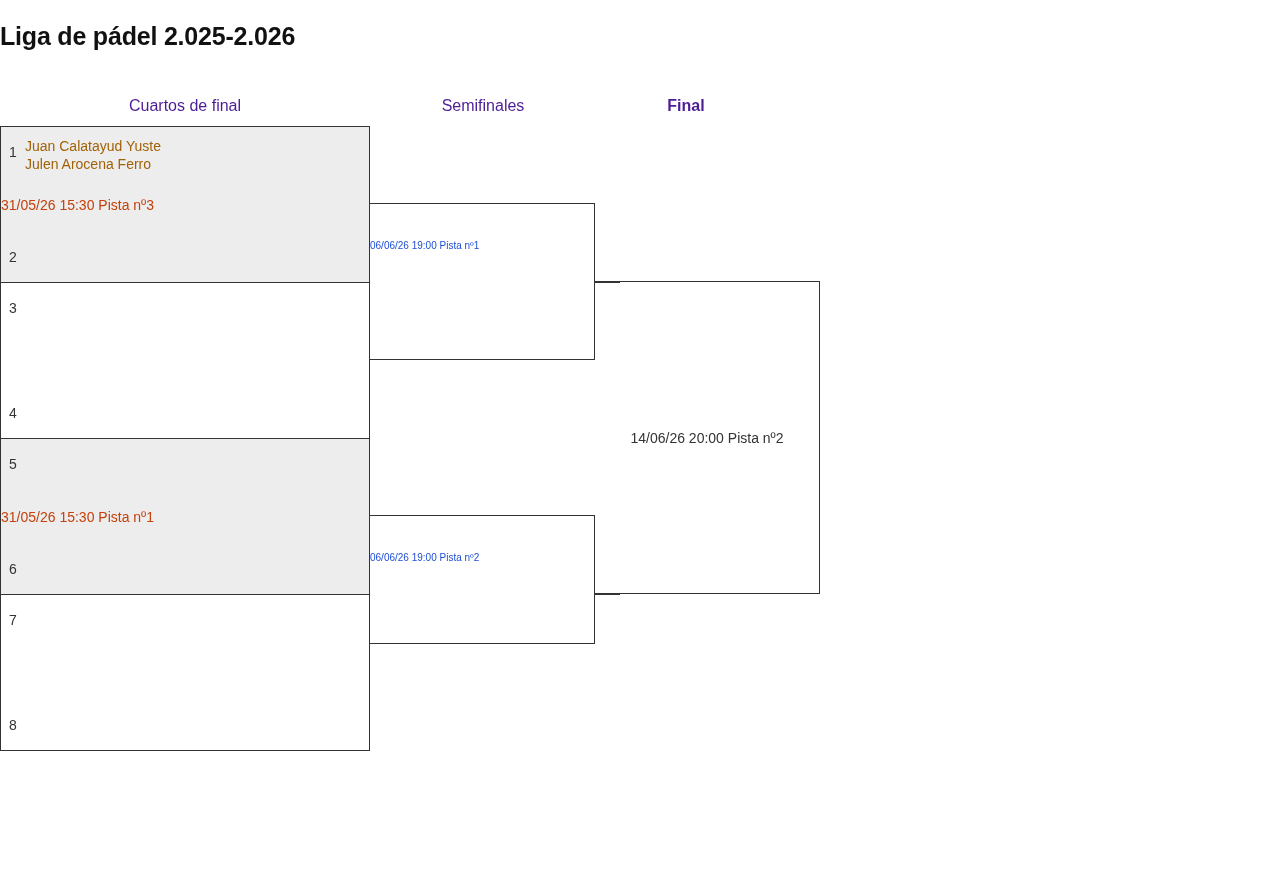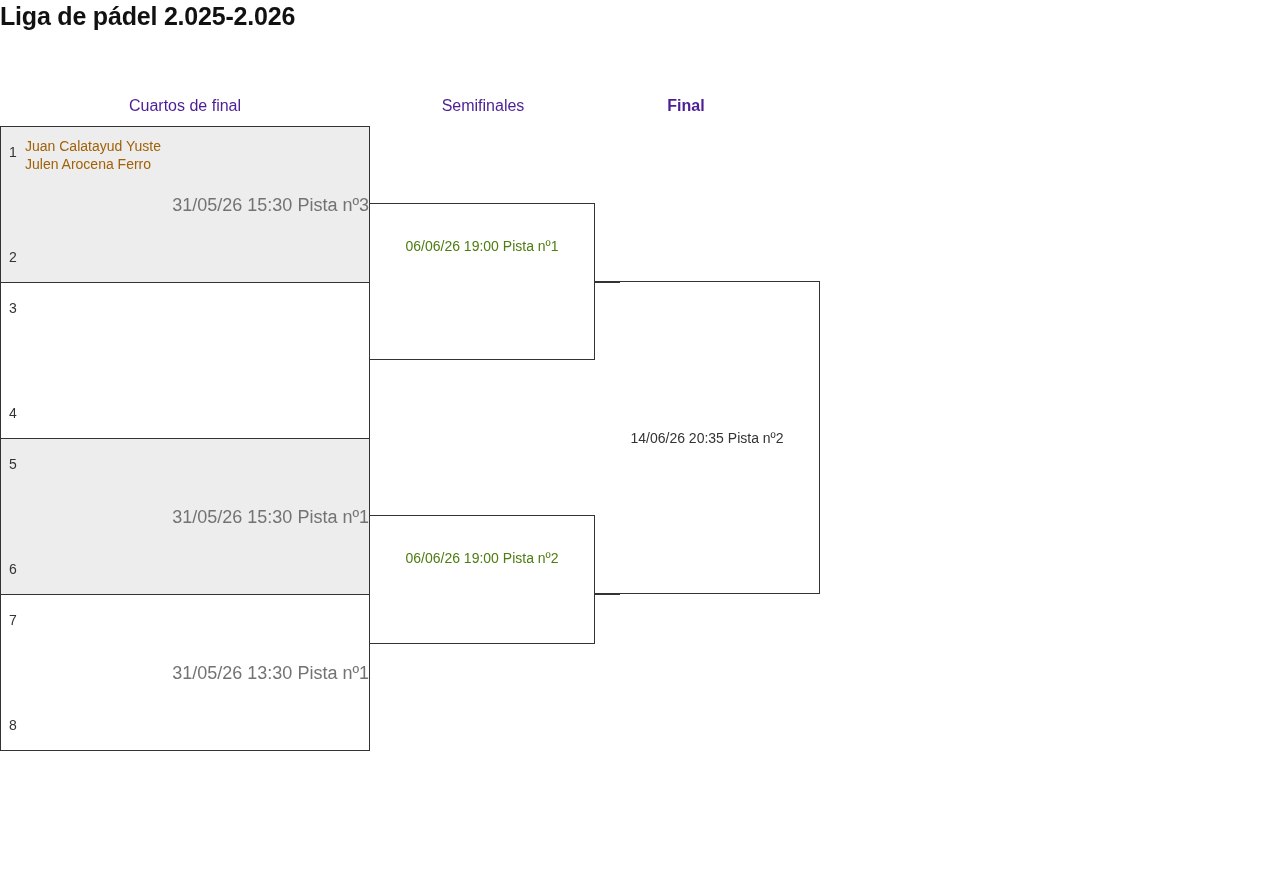--- a/index.html
+++ b/index.html
@@ -31,6 +31,7 @@
     color: #111111;
     letter-spacing: -0.2px;
     white-space: nowrap;
+    margin-top: 20px;
   }
 
   

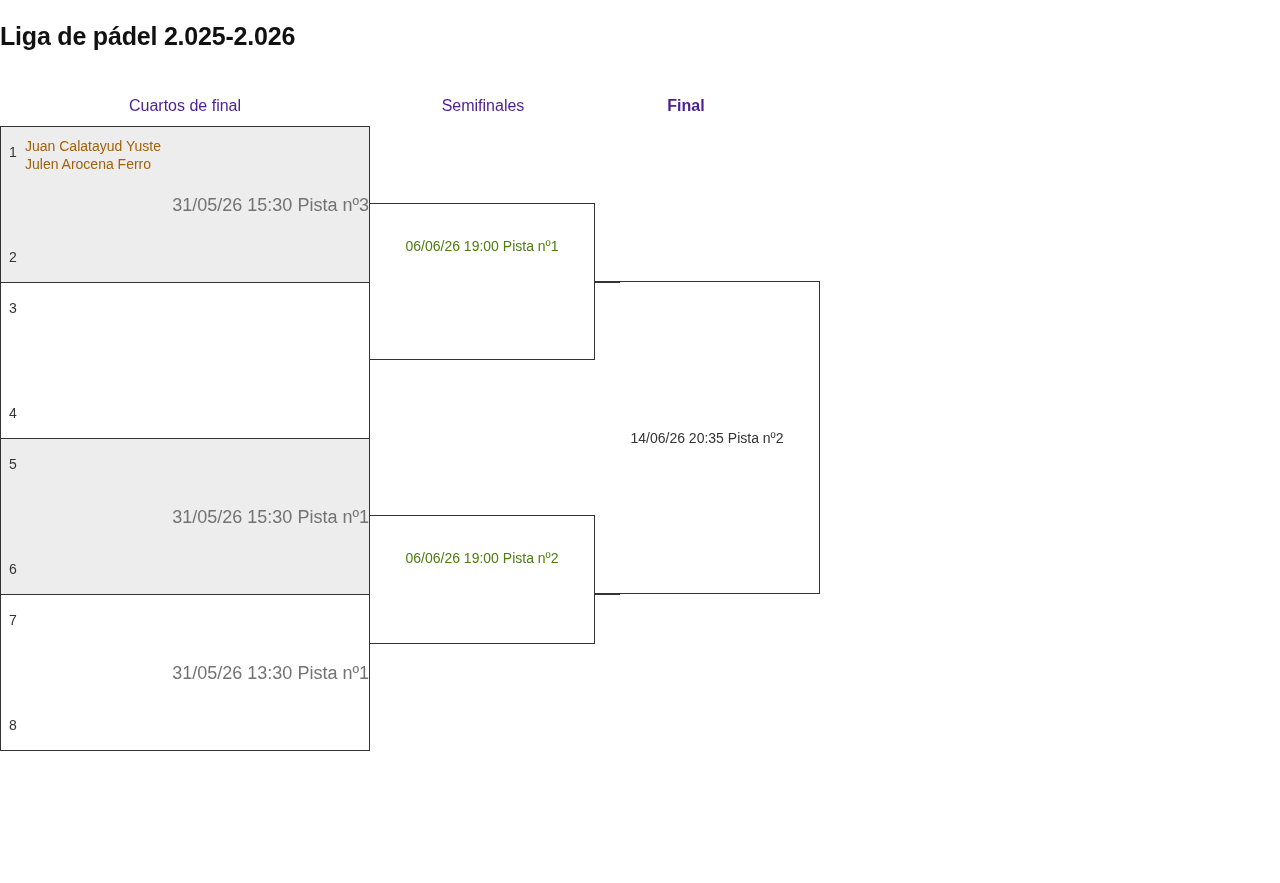--- a/index.html
+++ b/index.html
@@ -99,10 +99,10 @@
     right: 0;
     top: 50%;
     transform: translateY(-50%);
-    text-align: right;
-    font-size: 18px;
-    line-height: 18px;
-    color: #737373;
+    text-align: left;
+    font-size: 14px;
+    line-height: 18px;
+    color: #c2410c;
     white-space: nowrap;
   }
 

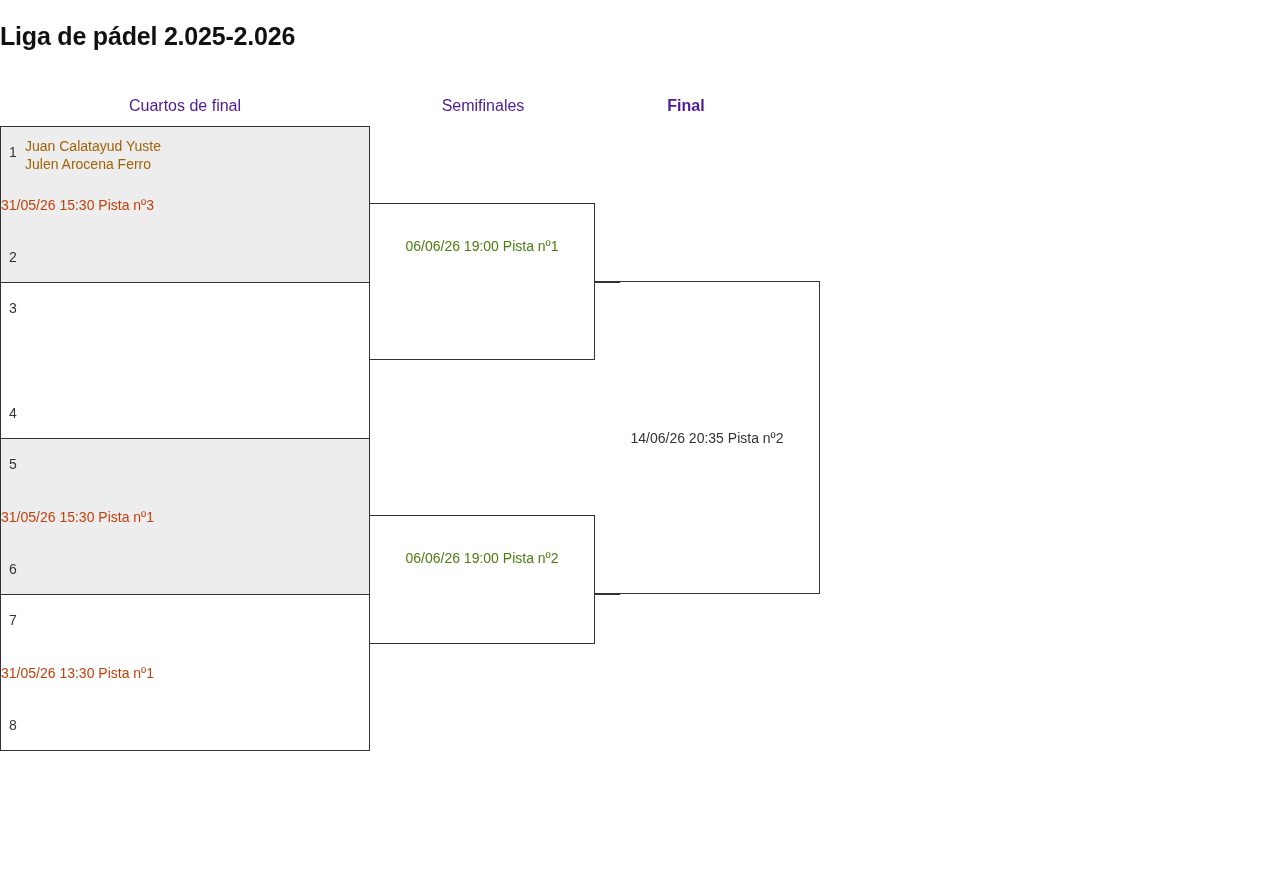--- a/index.html
+++ b/index.html
@@ -122,10 +122,10 @@
     left: 0;
     right: 0;
     top: 33px;
-    text-align: center;
-    font-size: 14px;
-    line-height: 18px;
-    color: #4d7c0f;
+    text-align: left;
+    font-size: 10px;
+    line-height: 18px;
+    color: #1d4ed8;
     white-space: nowrap;
   }
 

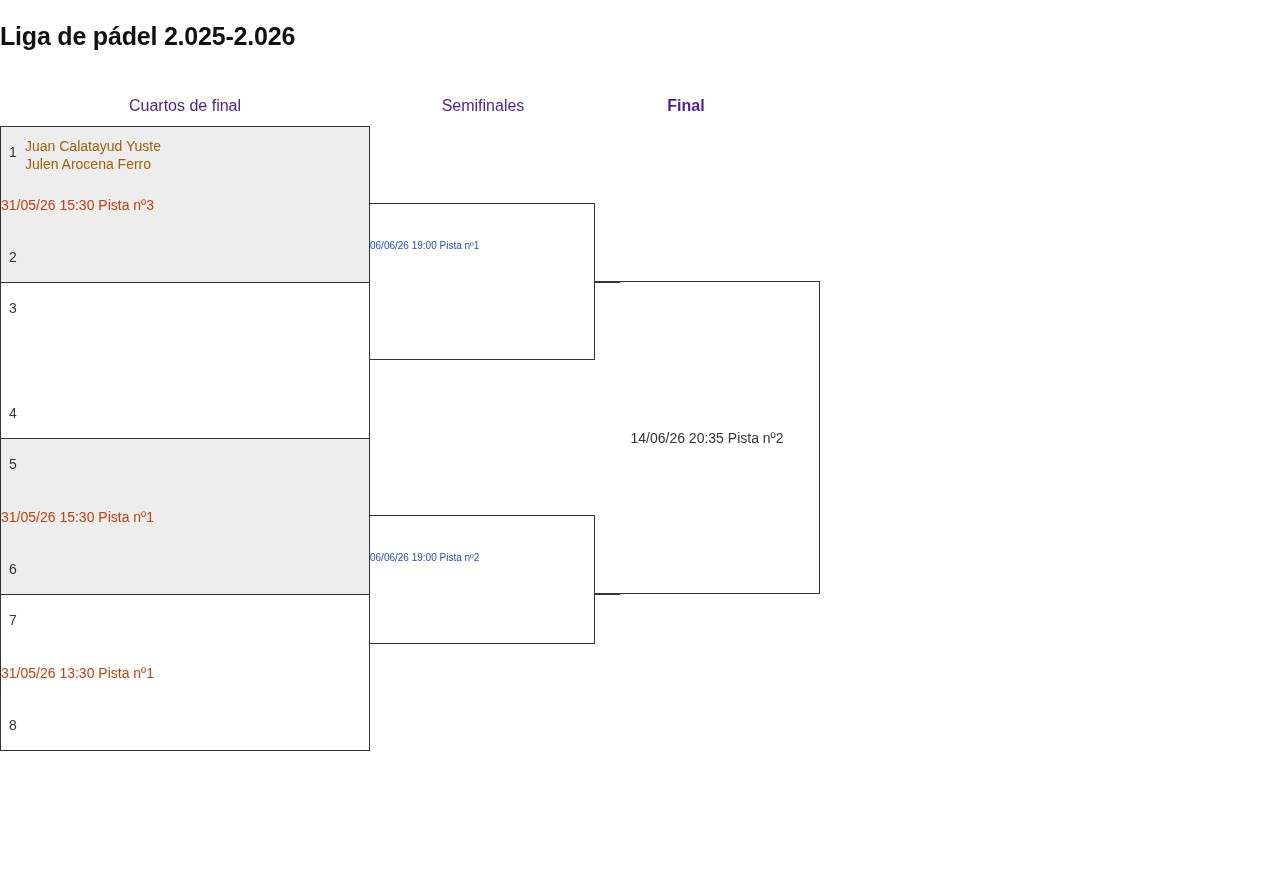--- a/index.html
+++ b/index.html
@@ -221,7 +221,7 @@
   </div>
 
   <div class="final-cell" style="top:155px; height:313px;">
-    <div class="final-info">14/06/26 20:35 Pista nº2</div>
+    <div class="final-info">14/06/26 20:00 Pista nº2</div>
   </div>
 
   <div class="connector" style="left:595px; width:25px; top:156px;"></div>

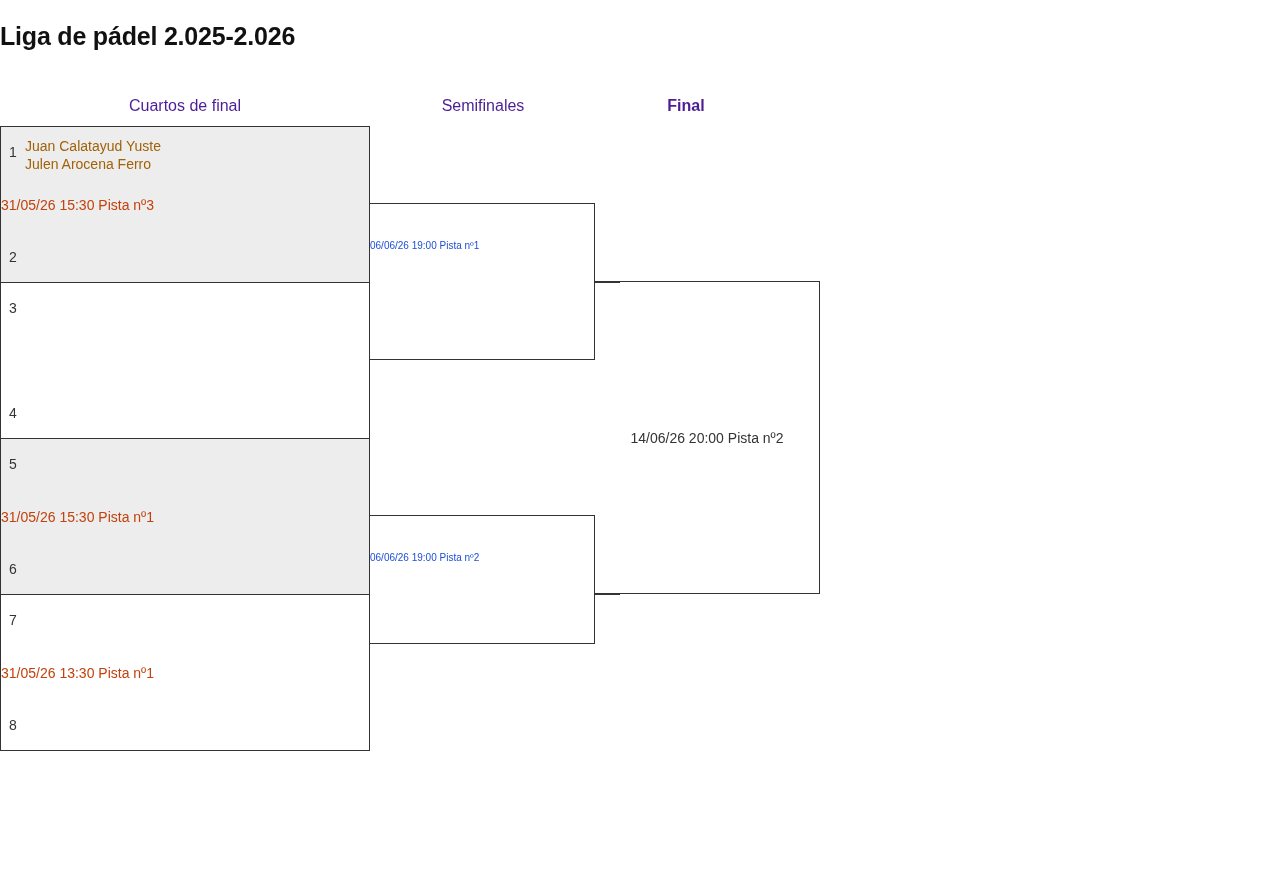--- a/index.html
+++ b/index.html
@@ -209,7 +209,6 @@
       <span class="player-line"></span>
       <span class="player-line"></span>
     </div>
-    <div class="match-info">31/05/26 13:30 Pista nº1</div>
   </div>
 
   <div class="sf-cell" style="top:77px; height:157px;">

